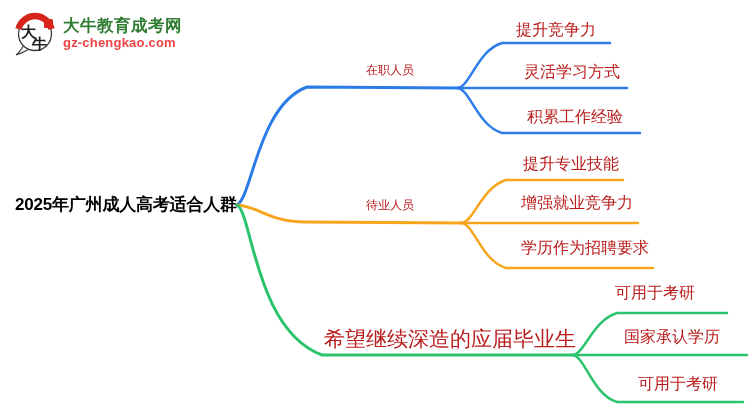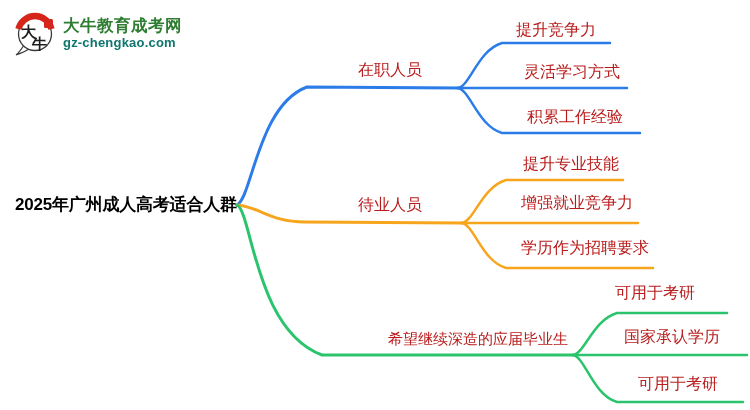--- a/index.html
+++ b/index.html
@@ -41,7 +41,7 @@
     letter-spacing:0.5px;line-height:18px;
   }
   .logo-url{
-    font-size:13px;font-weight:bold;color:#0f766e;
+    font-size:13px;font-weight:bold;color:#ef4444;
     line-height:14px;margin-top:2px;letter-spacing:0.2px;
   }
 </style>

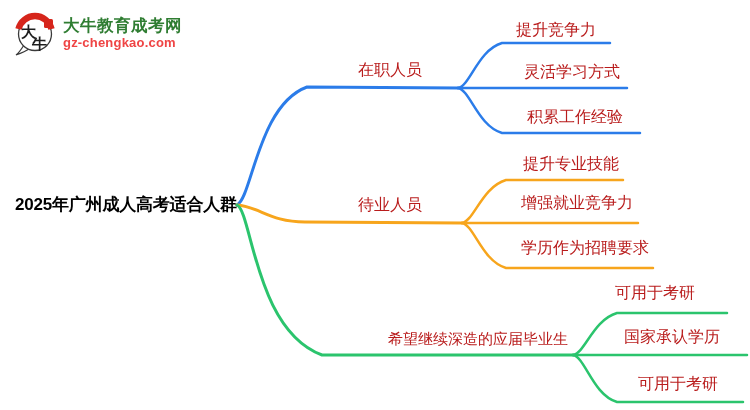--- a/index.html
+++ b/index.html
@@ -28,7 +28,7 @@
     letter-spacing:-0.2px;
   }
   .node.leaf{font-size:16px;}
-  .node.branch{font-size:16px;}
+  .node.branch{font-size:12px;}
   .node.branch.long{font-size:15px;margin-left:28px;}
   .logo{
     position:absolute;left:12px;top:8px;

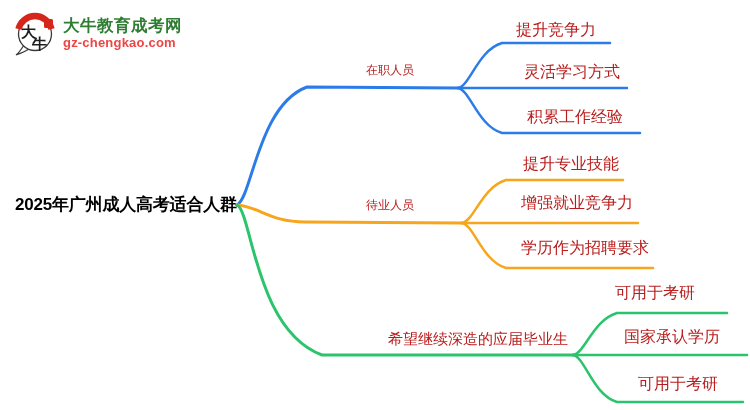--- a/index.html
+++ b/index.html
@@ -29,7 +29,7 @@
   }
   .node.leaf{font-size:16px;}
   .node.branch{font-size:12px;}
-  .node.branch.long{font-size:15px;margin-left:28px;}
+  .node.branch.long{font-size:21px;}
   .logo{
     position:absolute;left:12px;top:8px;
     display:flex;align-items:flex-start;

